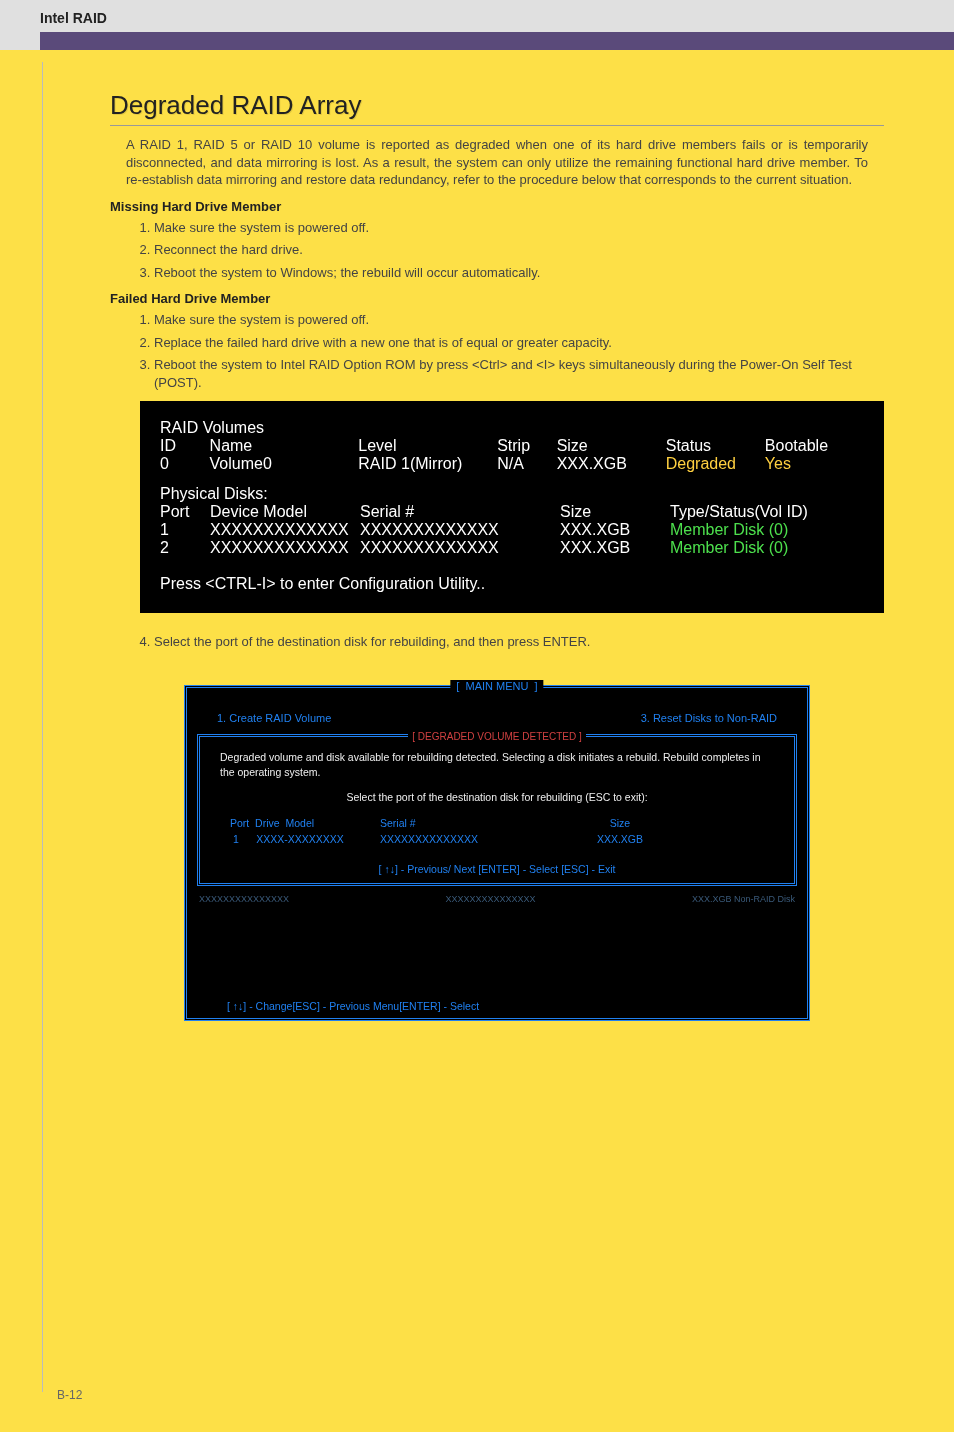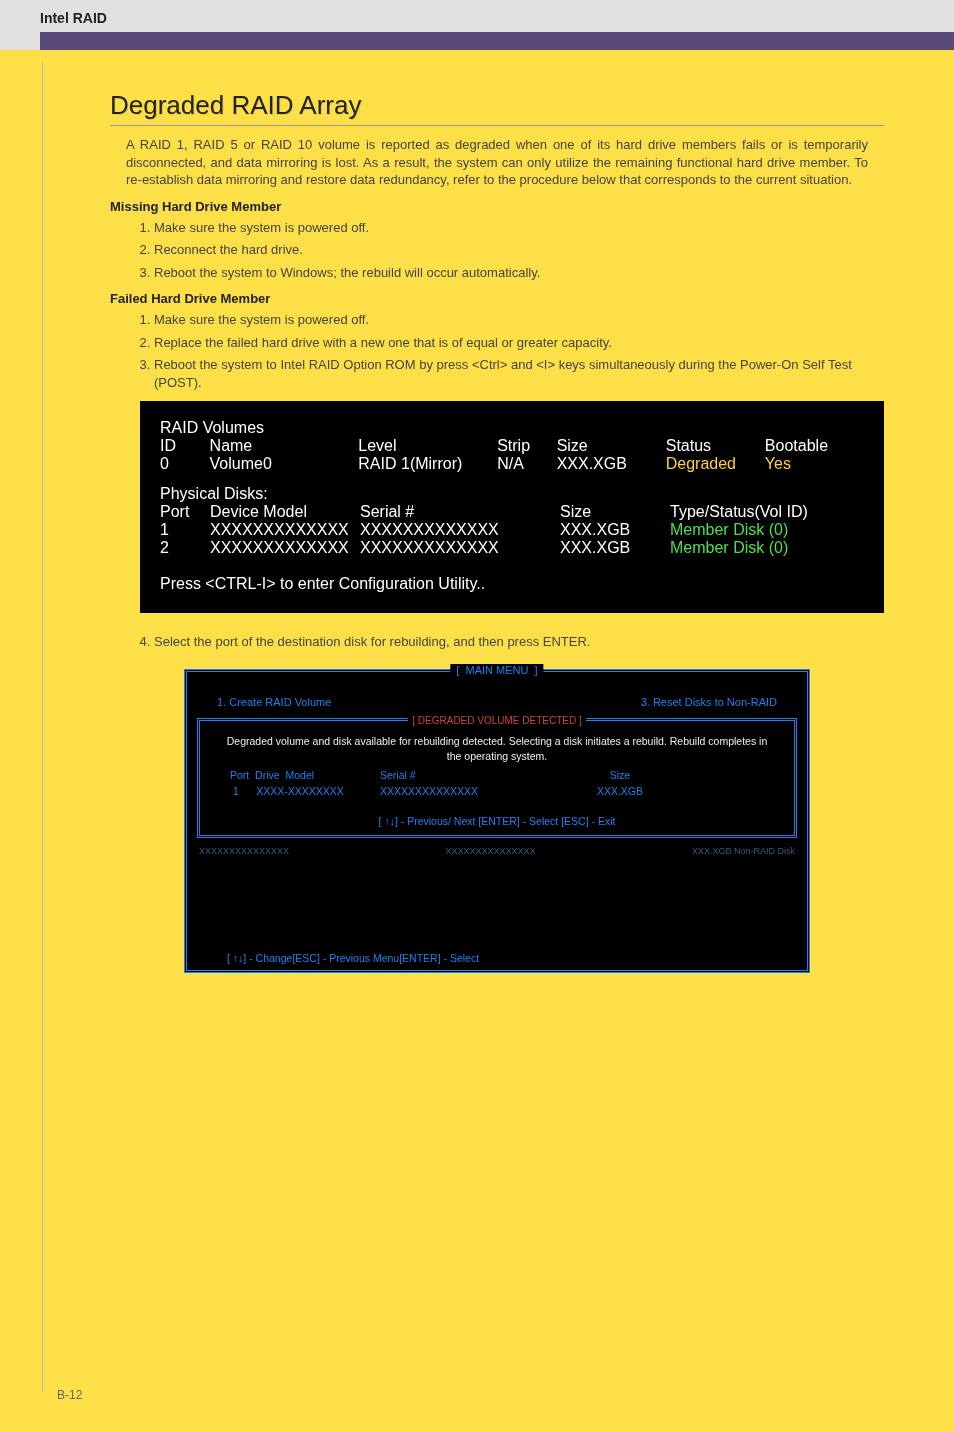--- a/index.html
+++ b/index.html
@@ -25,7 +25,7 @@
 .bios .c7{width:100px}
 .yellow{color:#ffd040}
 .green{color:#4de04d}
-.step-visual{display:flex;justify-content:center;margin:18px 0}
+.step-visual{display:flex;justify-content:center;margin:34px 0}
 .bios2{width:620px;background:#000;border:3px double #2080f0;position:relative;font-family:Arial,Helvetica,sans-serif;font-size:11px}
 .bios2-titlebar{position:relative;height:24px;color:#2080f0}
 .bios2-titlebar .tit{position:absolute;left:50%;top:-8px;transform:translateX(-50%);background:#000;padding:0 6px;font-size:11px}

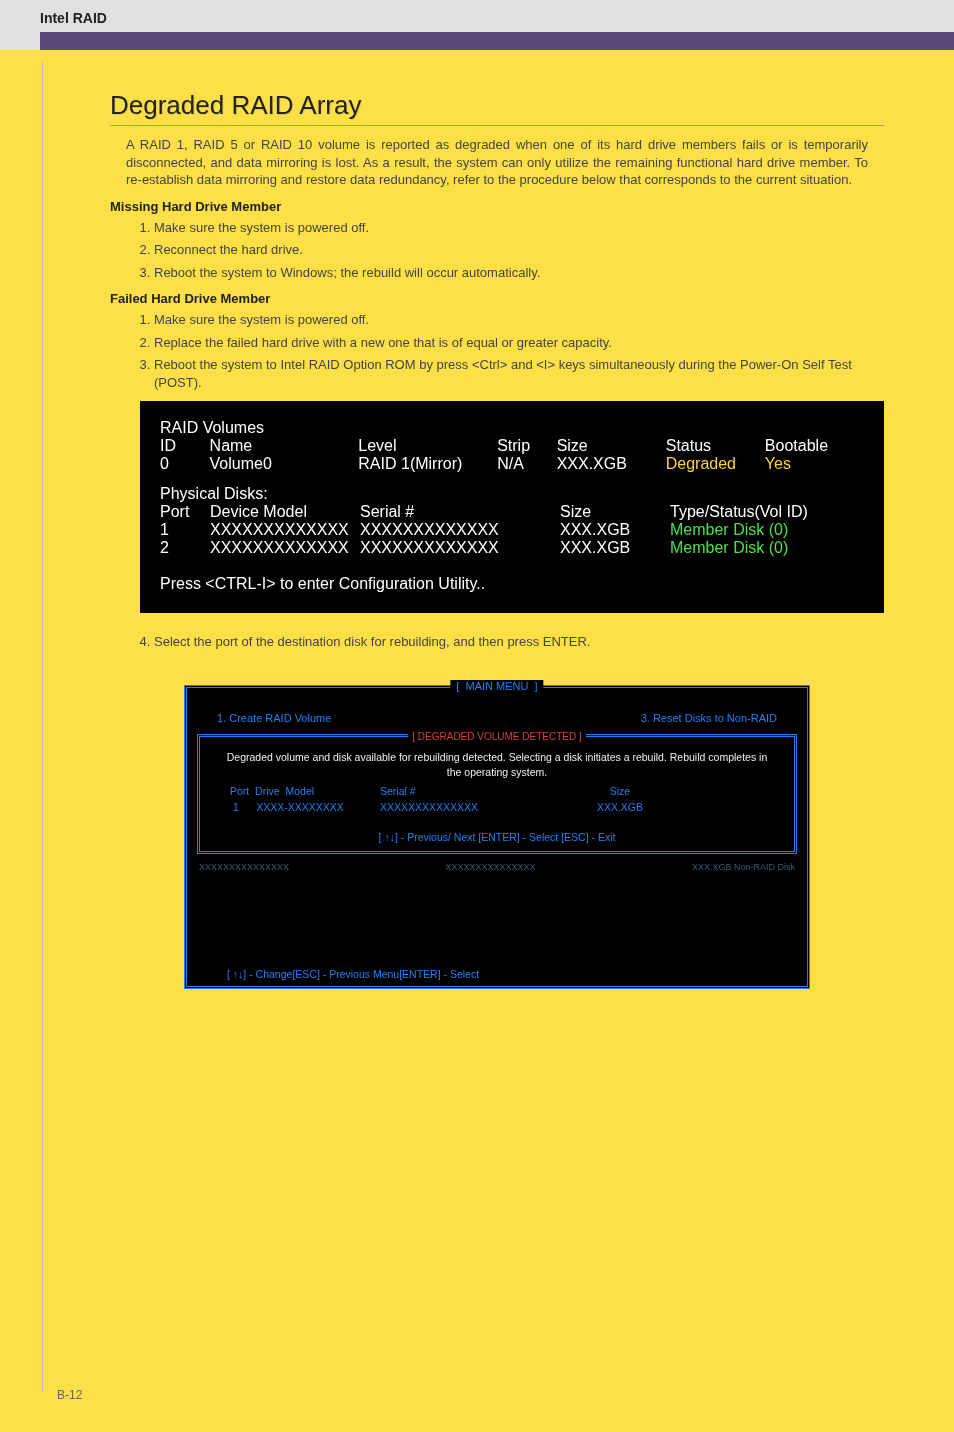--- a/index.html
+++ b/index.html
@@ -33,7 +33,7 @@
 .bios2-inner{margin:10px 10px 8px 10px;border:3px double #2080f0;background:#000;padding:0 0 6px 0}
 .bios2-inner-title{text-align:center;color:#d04040;font-size:10px;margin-top:-6px}
 .bios2-inner-title span{background:#000;padding:0 4px}
-.bios2-msg{text-align:center;color:#eee;font-size:10.5px;padding:8px 20px 4px 20px;line-height:1.4}
+.bios2-msg{color:#eee;font-size:10.5px;padding:8px 20px 4px 20px;line-height:1.4}
 .bios2-msg2{text-align:center;color:#eee;font-size:10.5px;padding:8px 0 12px 0}
 .bios2-row{display:flex;padding:2px 30px;color:#2080f0;font-size:10.5px}
 .bios2-row .a{width:150px}

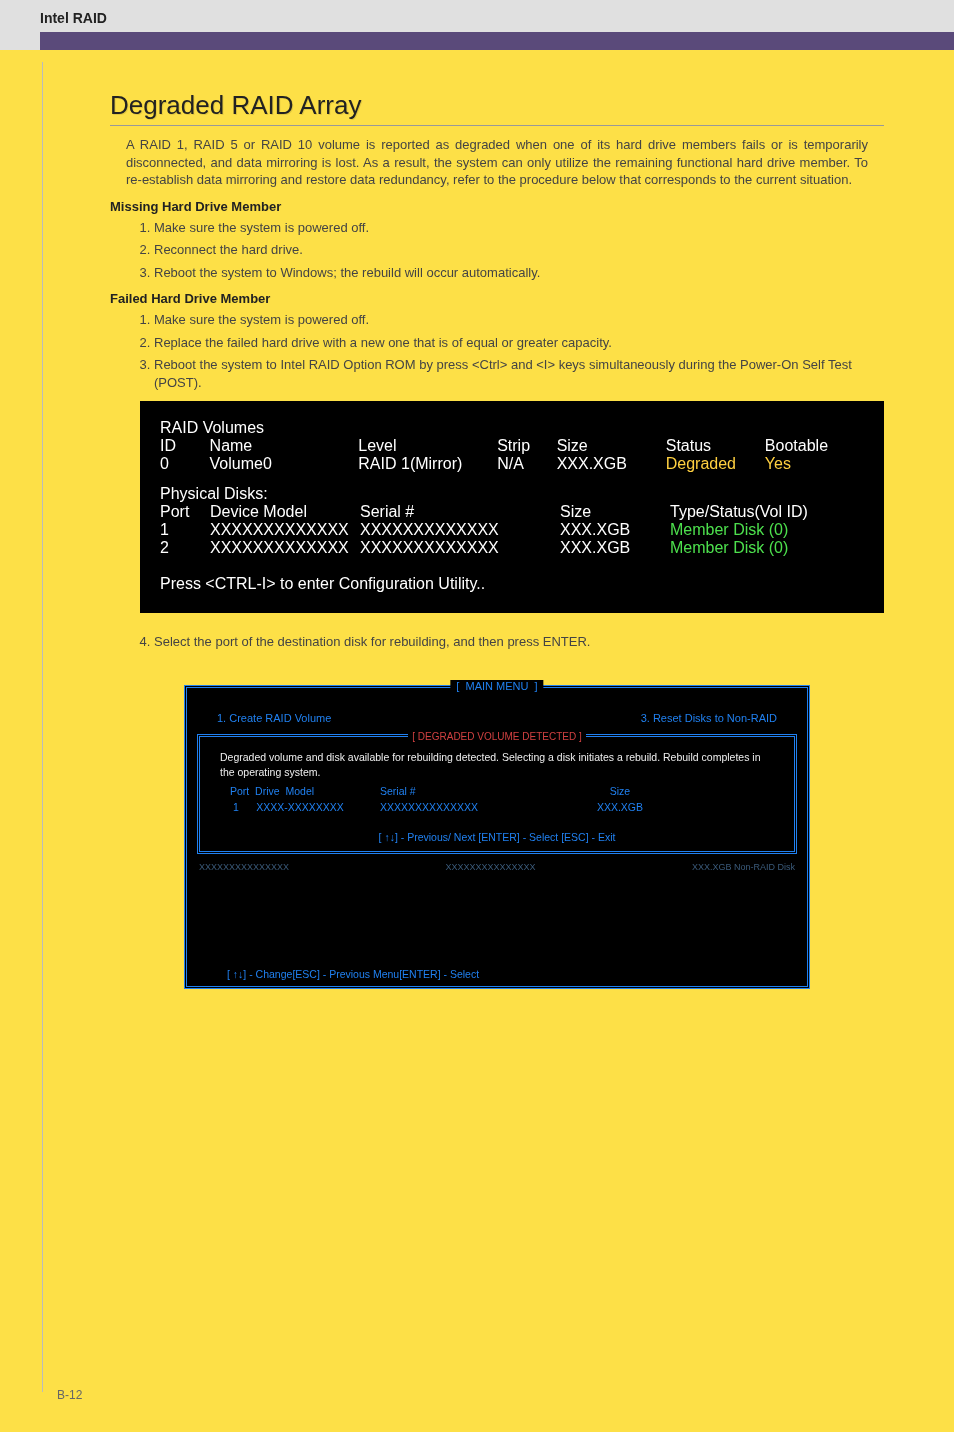--- a/index.html
+++ b/index.html
@@ -136,6 +136,7 @@
         <div class="bios2-inner">
           <div class="bios2-inner-title"><span>[  DEGRADED VOLUME DETECTED  ]</span></div>
           <div class="bios2-msg">Degraded volume and disk available for rebuilding detected. Selecting a disk initiates a rebuild. Rebuild completes in the  operating system.</div>
+          <div class="bios2-msg2">Select the port of the destination disk for rebuilding (ESC to exit):</div>
           <div class="bios2-row">
             <div class="a"><span>Port</span>&nbsp;&nbsp;<span>Drive</span>&nbsp;&nbsp;<span>Model</span></div>
             <div class="b">Serial  #</div>

